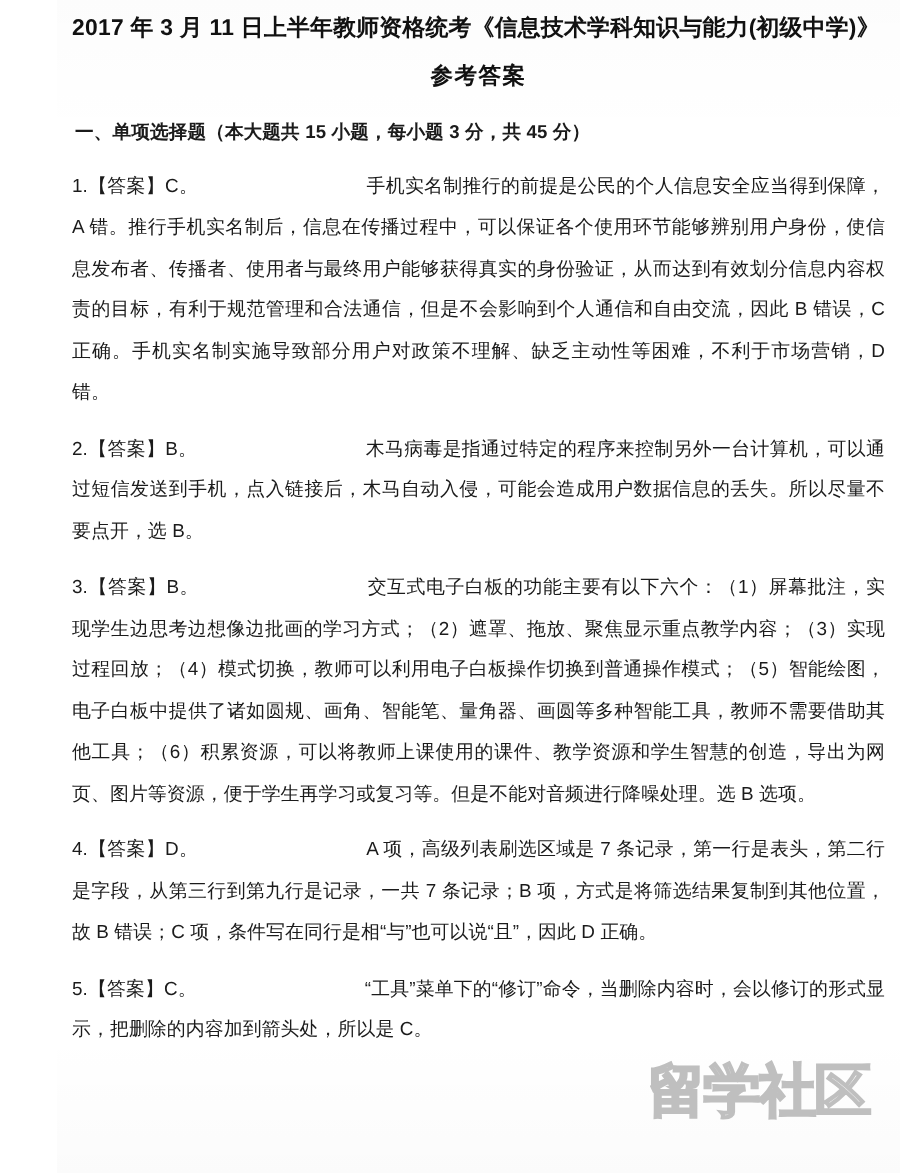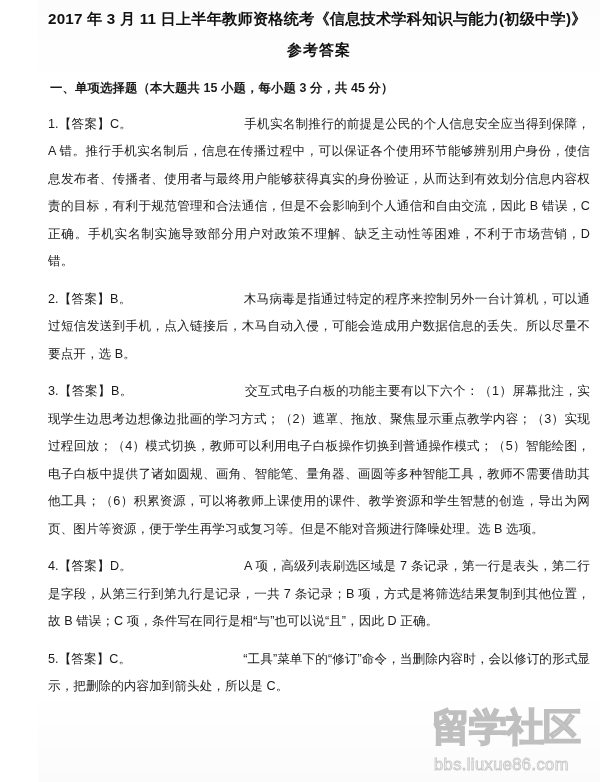--- a/index.html
+++ b/index.html
@@ -170,7 +170,6 @@
 
   <div class="watermark">
     <div class="wm-cn">留学社区</div>
-    <div class="wm-url">bbs.liuxue86.com</div>
   </div>
 
 </div>

